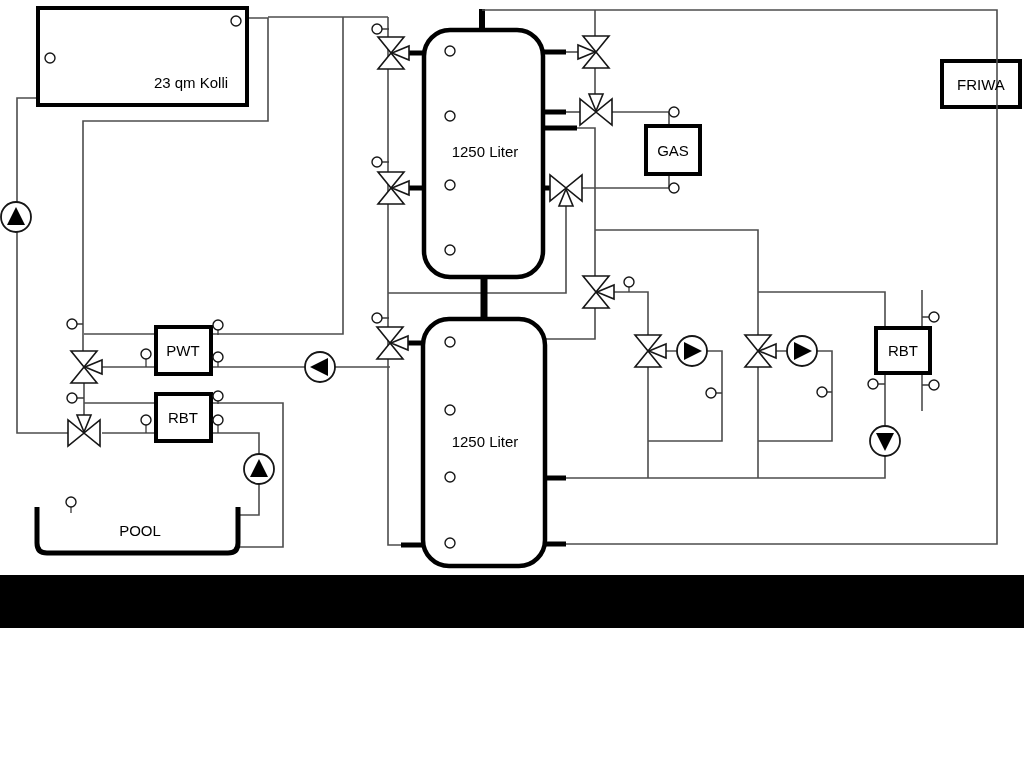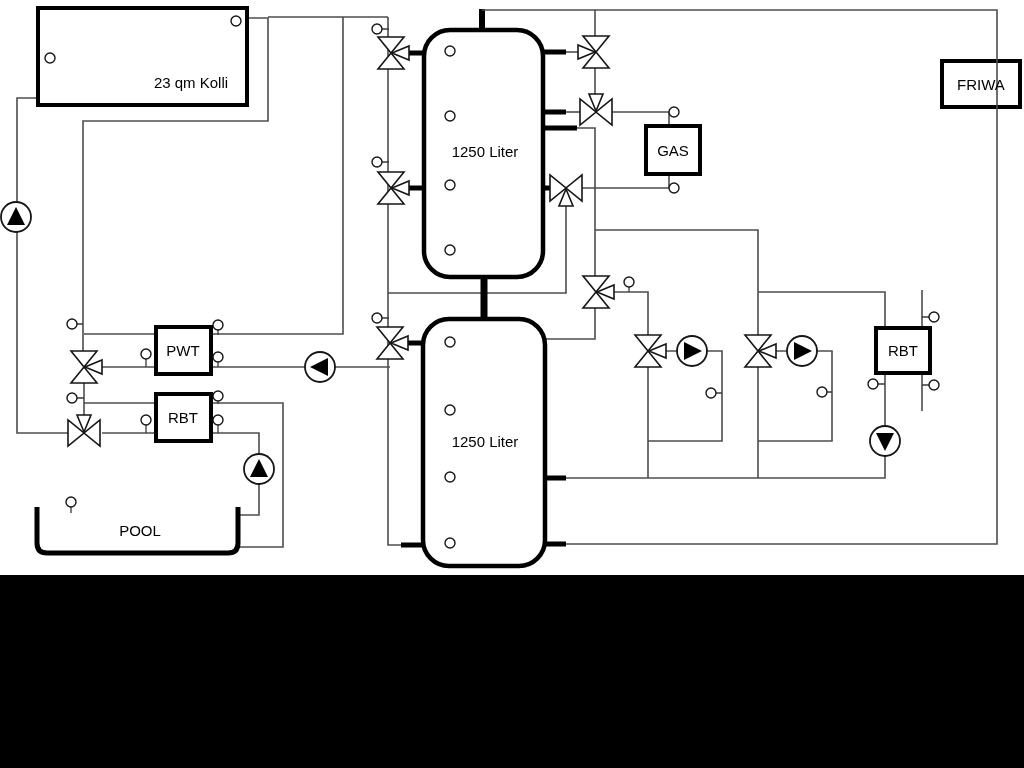--- a/index.html
+++ b/index.html
@@ -3,7 +3,7 @@
 <meta charset="utf-8">
 <style>
   html,body { margin:0; padding:0; background:#fff; }
-  #stage { position:relative; width:1024px; height:768px; background:#737373; overflow:hidden; }
+  #stage { position:relative; width:1024px; height:628px; background:#737373; overflow:hidden; }
   svg { display:block; }
   .pipe   { stroke:#4d4d4d; stroke-width:1.6; fill:none; }
   .stem   { stroke:#3a3a3a; stroke-width:1.3; fill:none; }

